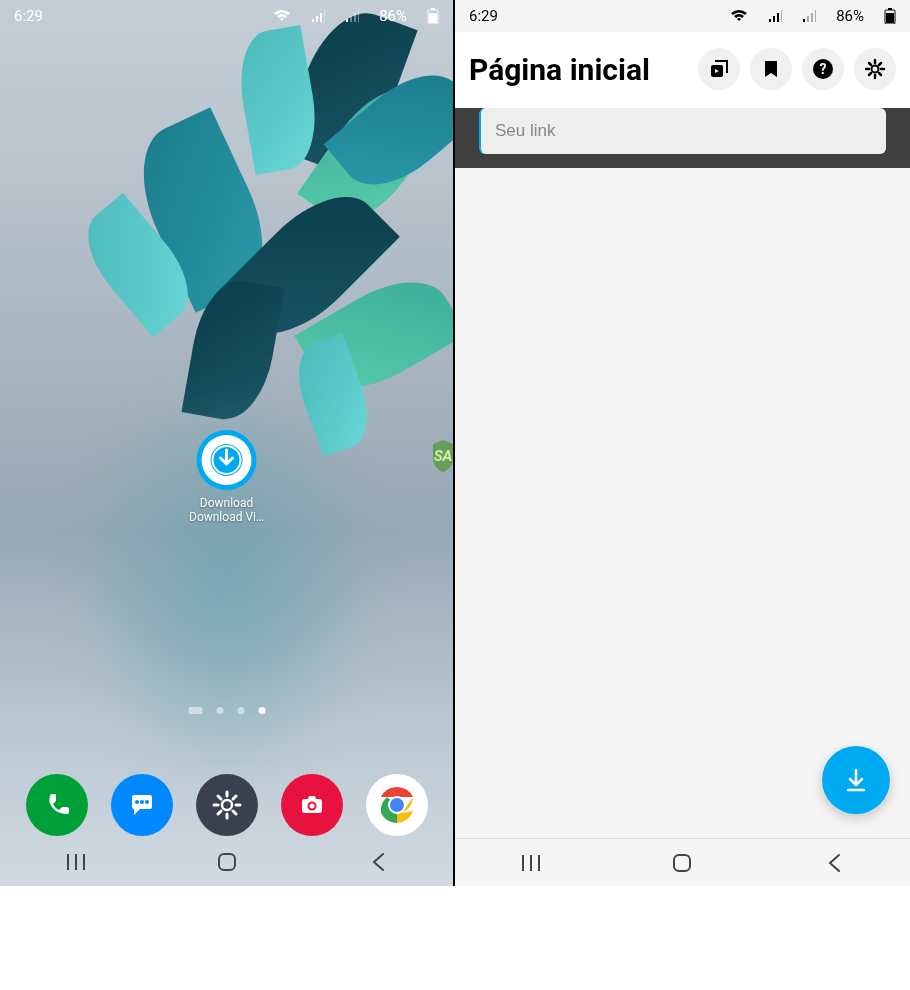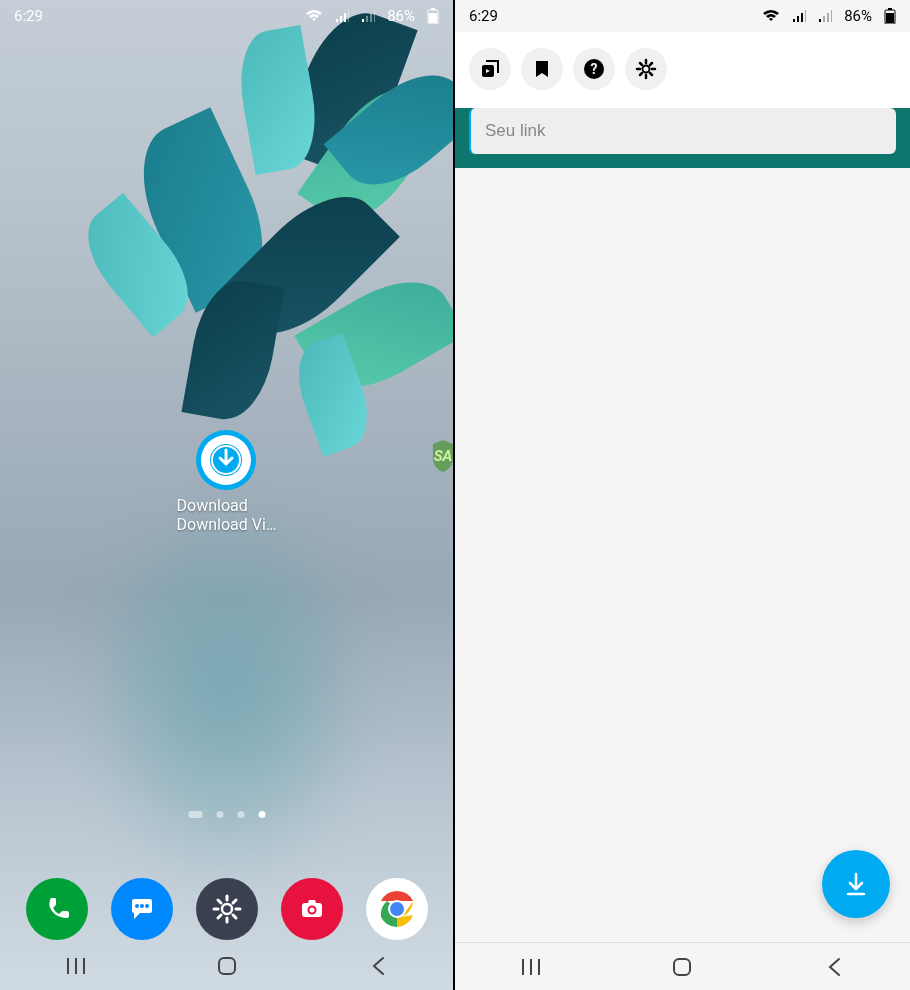--- a/index.html
+++ b/index.html
@@ -13,7 +13,7 @@
     
     .screen {
       width: 455px;
-      height: 990px;
+      height: 886px;
       position: relative;
       display: flex;
       flex-direction: column;

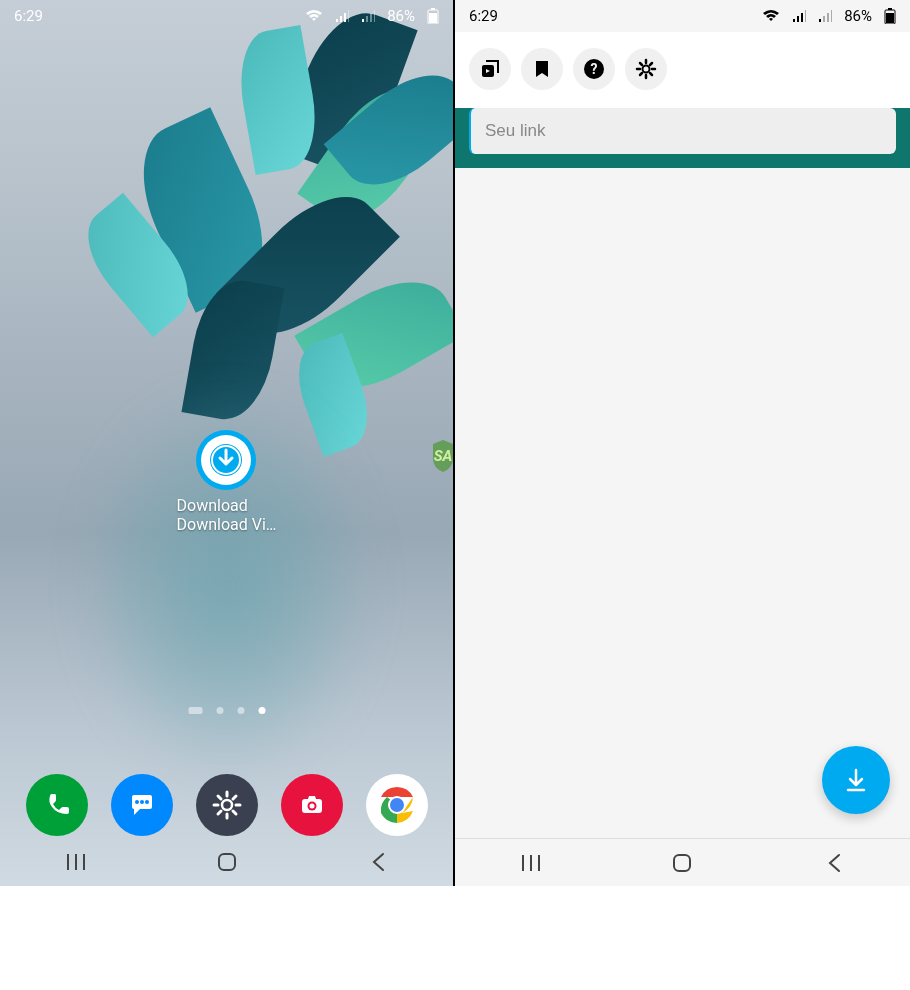--- a/index.html
+++ b/index.html
@@ -83,7 +83,7 @@
     .status-right {
       display: flex;
       align-items: center;
-      gap: 12px;
+      gap: 20px;
     }
     
     .status-icon { display: inline-flex; align-items: center; }

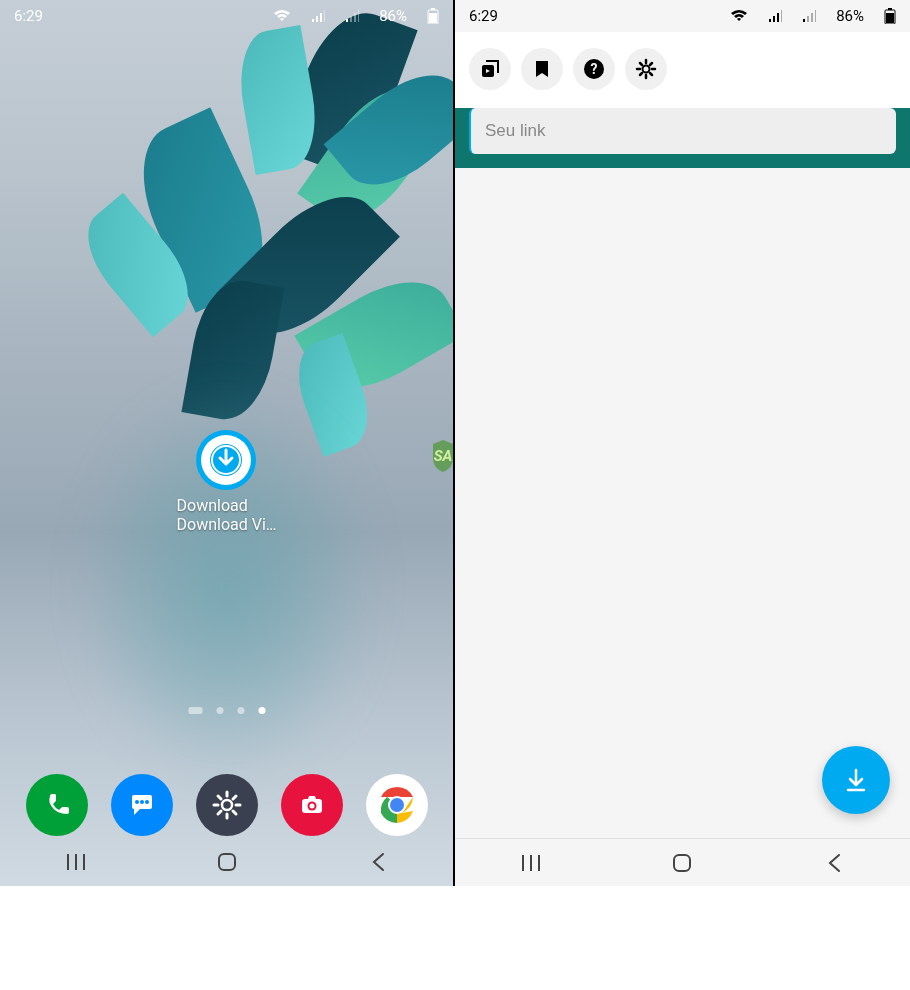--- a/index.html
+++ b/index.html
@@ -461,6 +461,7 @@
   </div>
 
   <div class="app-header">
+    <div class="app-title">Página inicial</div>
     <div class="header-btn">
       <svg width="20" height="20" viewBox="0 0 20 20">
           <rect x="2" y="6" width="12" height="12" rx="2" fill="#000"></rect>

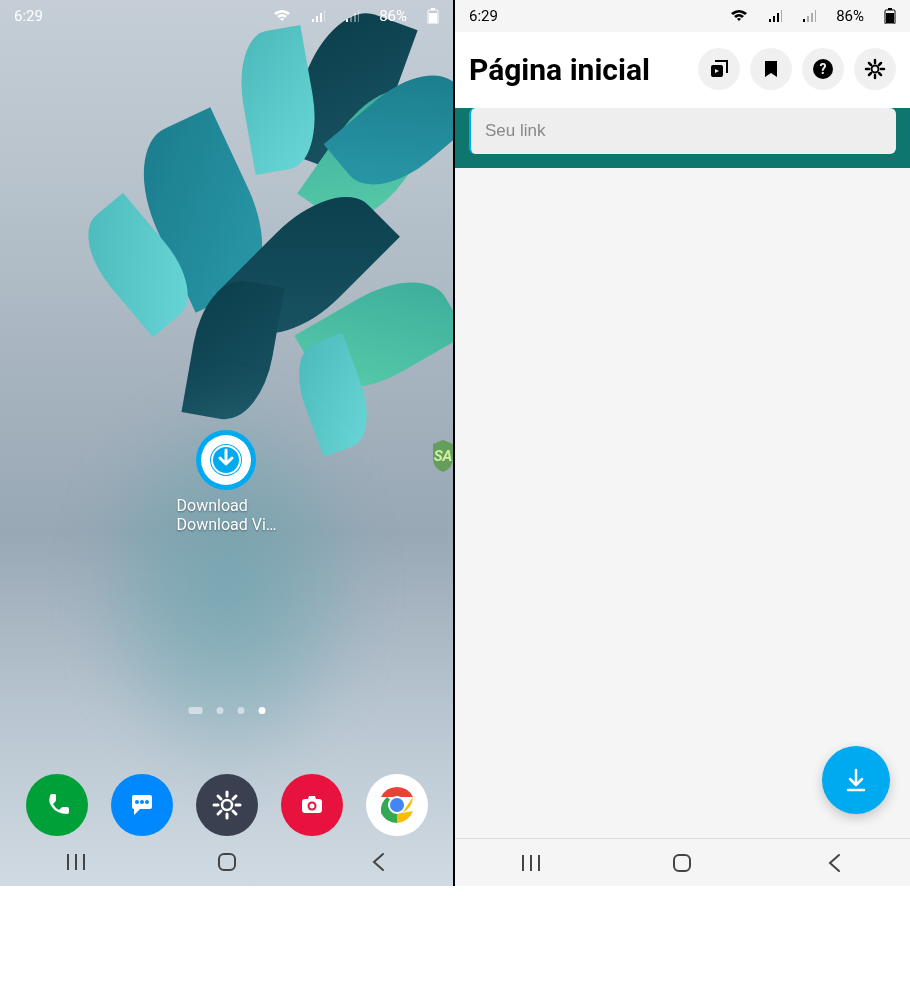--- a/index.html
+++ b/index.html
@@ -246,8 +246,8 @@
     }
     
     .link-input-wrap {
-      padding: 0 14px;
-      background: #0f766e;
+      padding: 0 24px;
+      background: #404040;
       padding-bottom: 14px;
     }
     

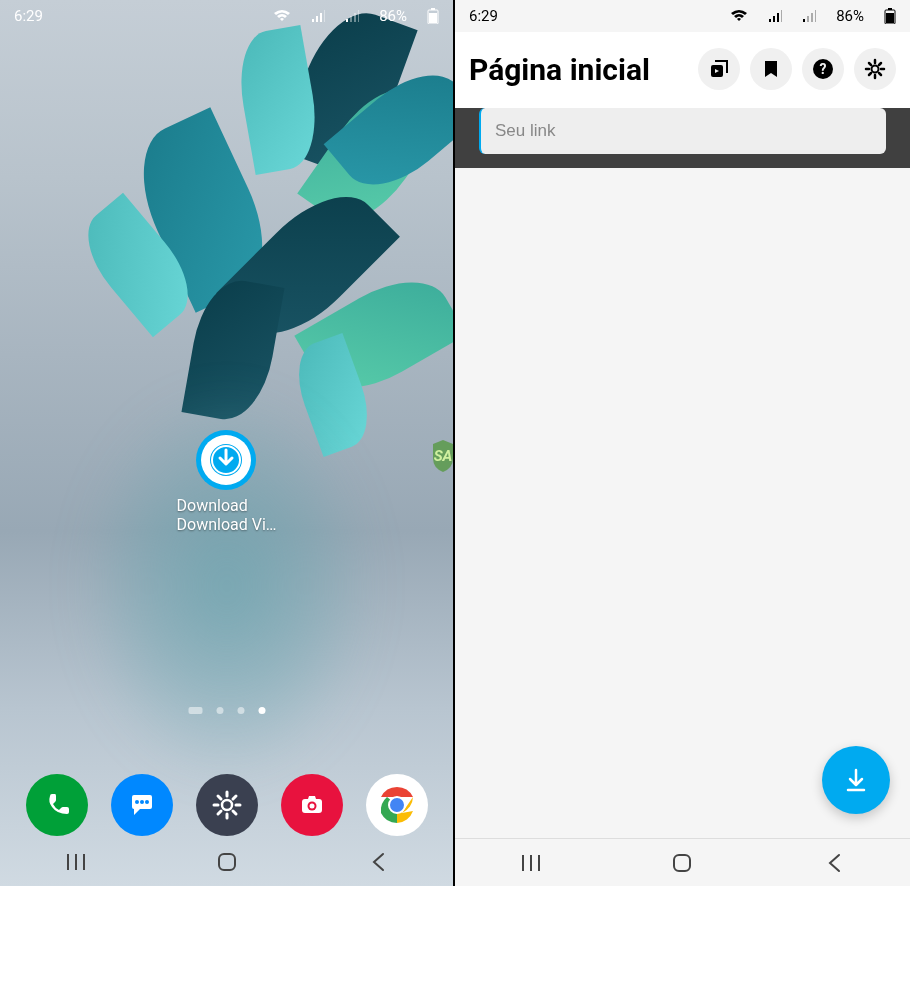--- a/index.html
+++ b/index.html
@@ -126,8 +126,8 @@
     
     .app-label {
       color: #fff;
-      font-size: 16px;
-      text-align: left;
+      font-size: 12px;
+      text-align: center;
       margin-top: 6px;
       text-shadow: 0 1px 2px rgba(0,0,0,0.4);
       line-height: 1.2;

